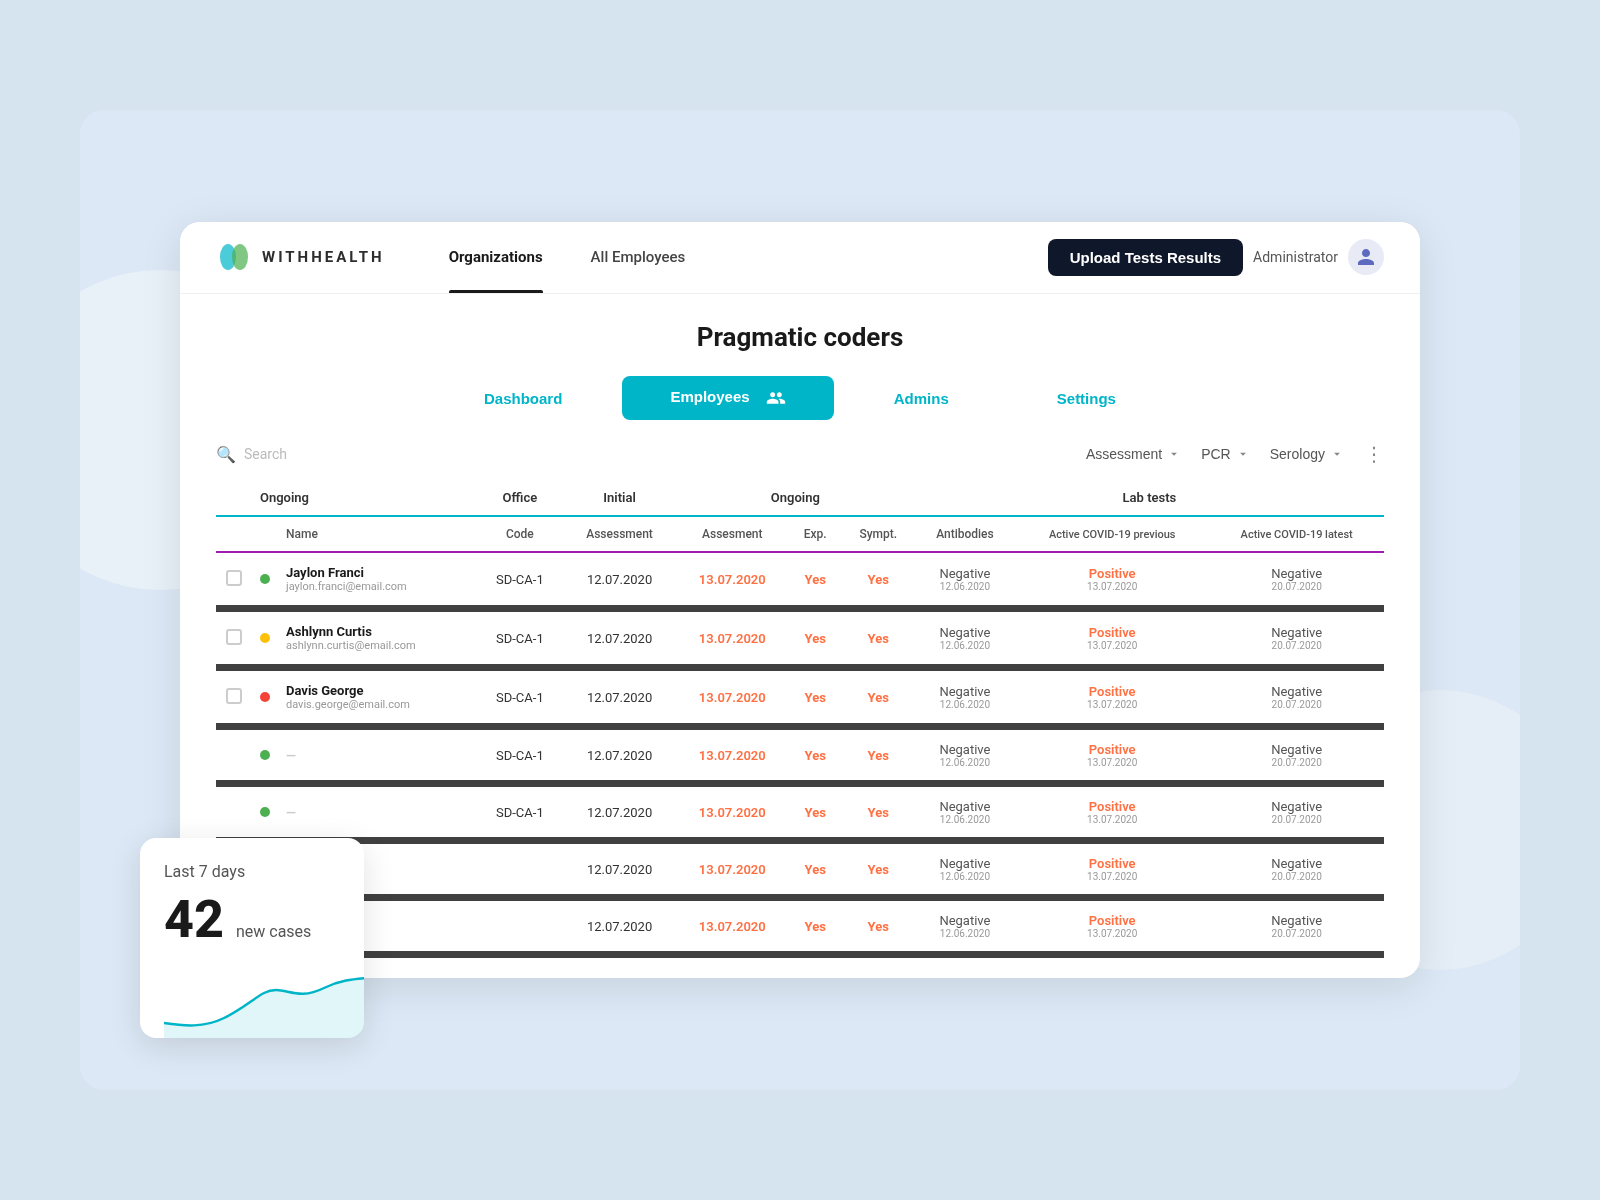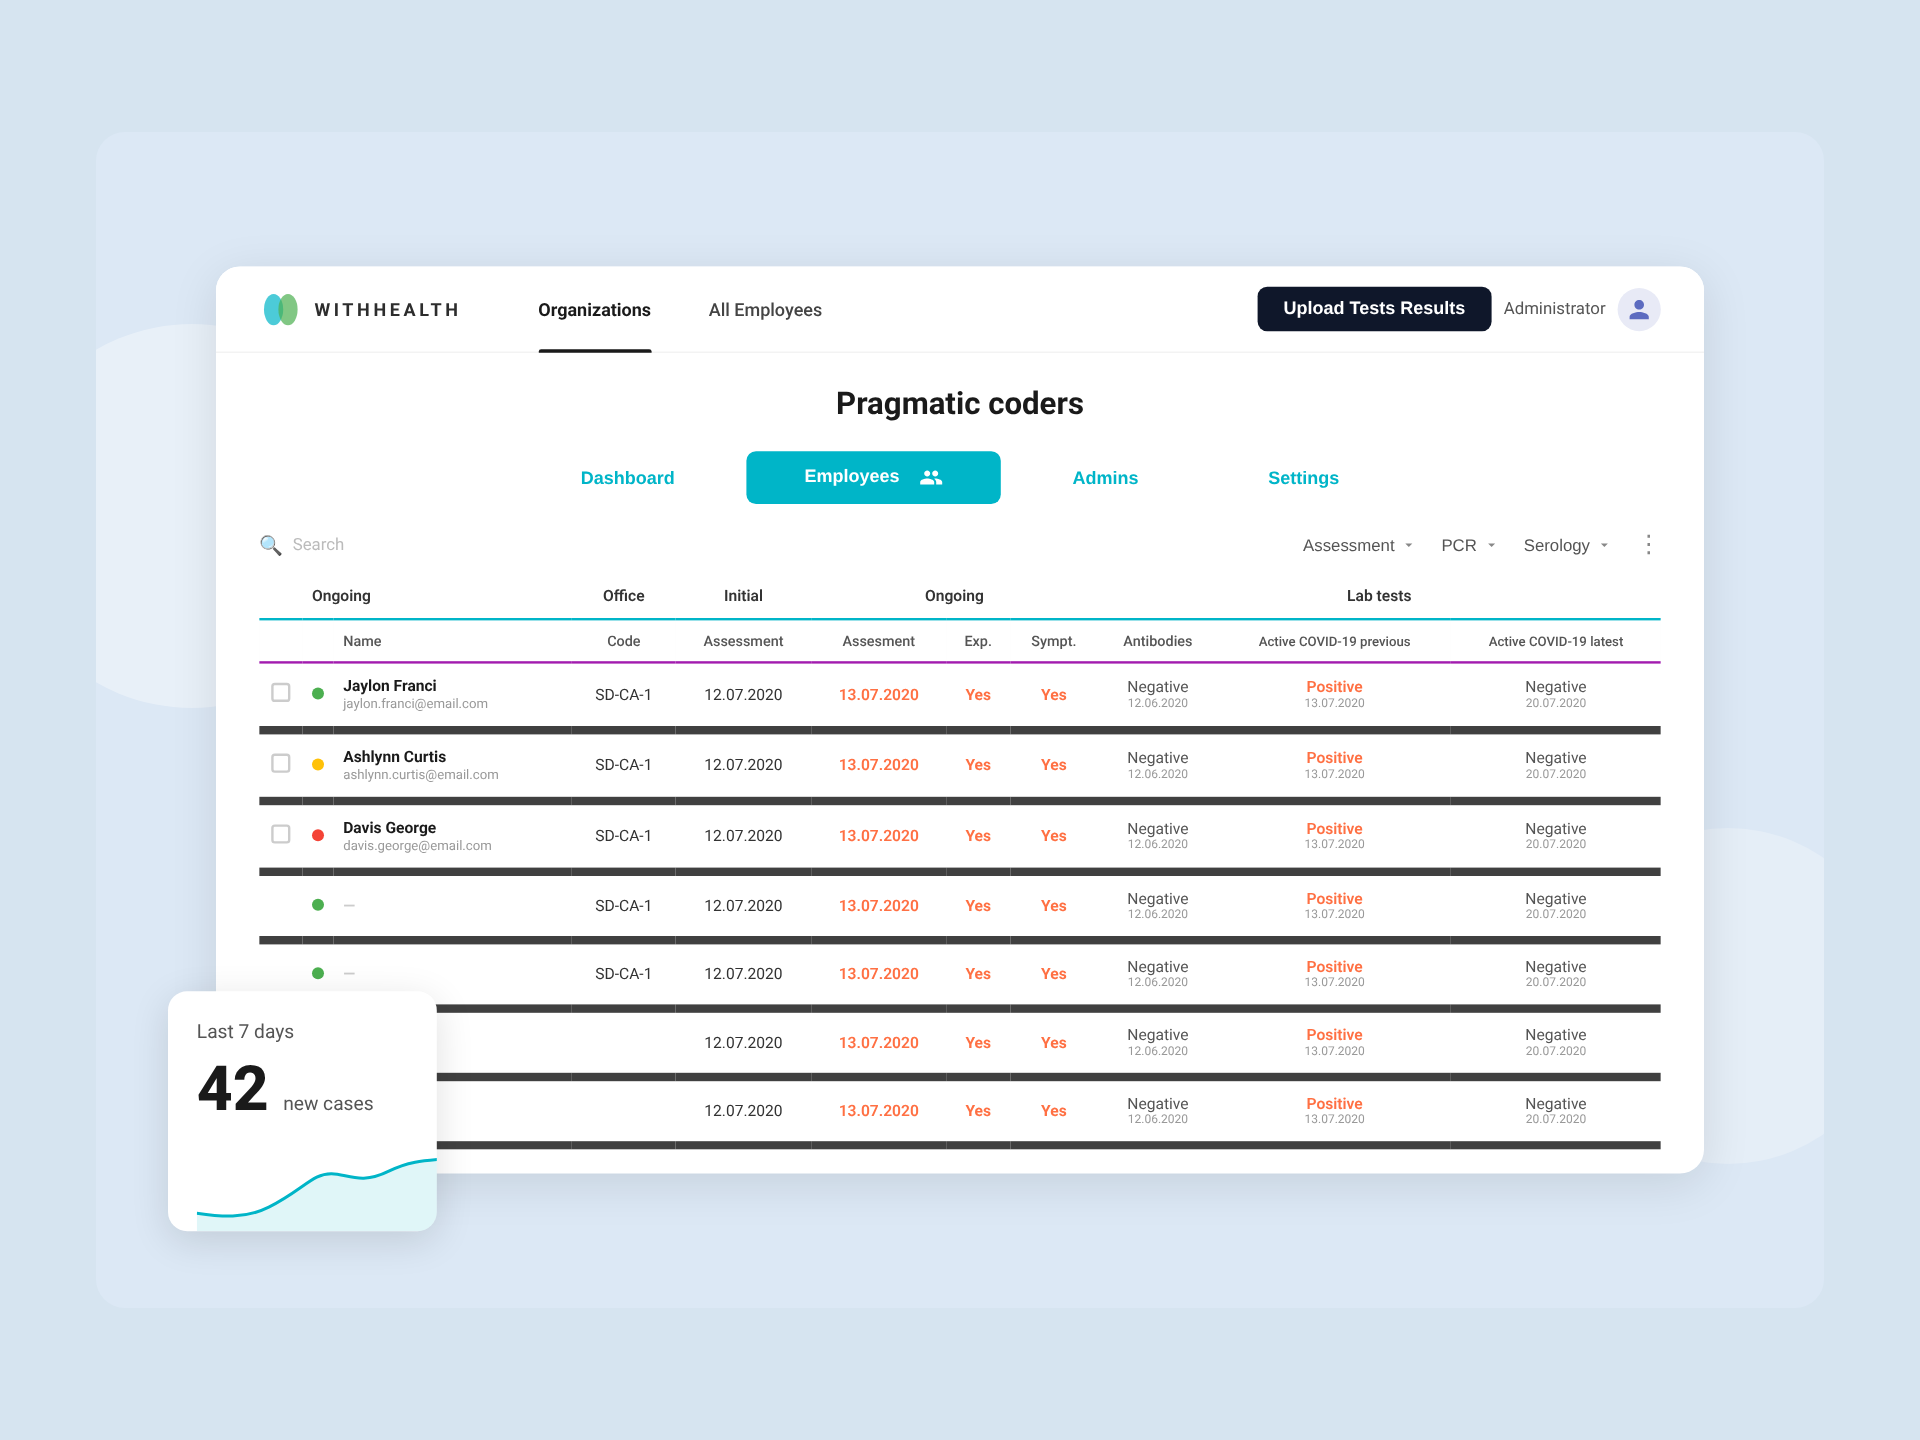--- a/index.html
+++ b/index.html
@@ -647,7 +647,7 @@
     </div>
   </div>
 
-  <div class="floating-card" style="position:absolute; bottom:64px; left:60px; width:224px;">
+  <div class="floating-card" style="position:absolute; bottom:52px; left:60px; width:224px;">
     <div class="card-title">Last 7 days</div>
     <div>
       <span class="card-count">42</span>

